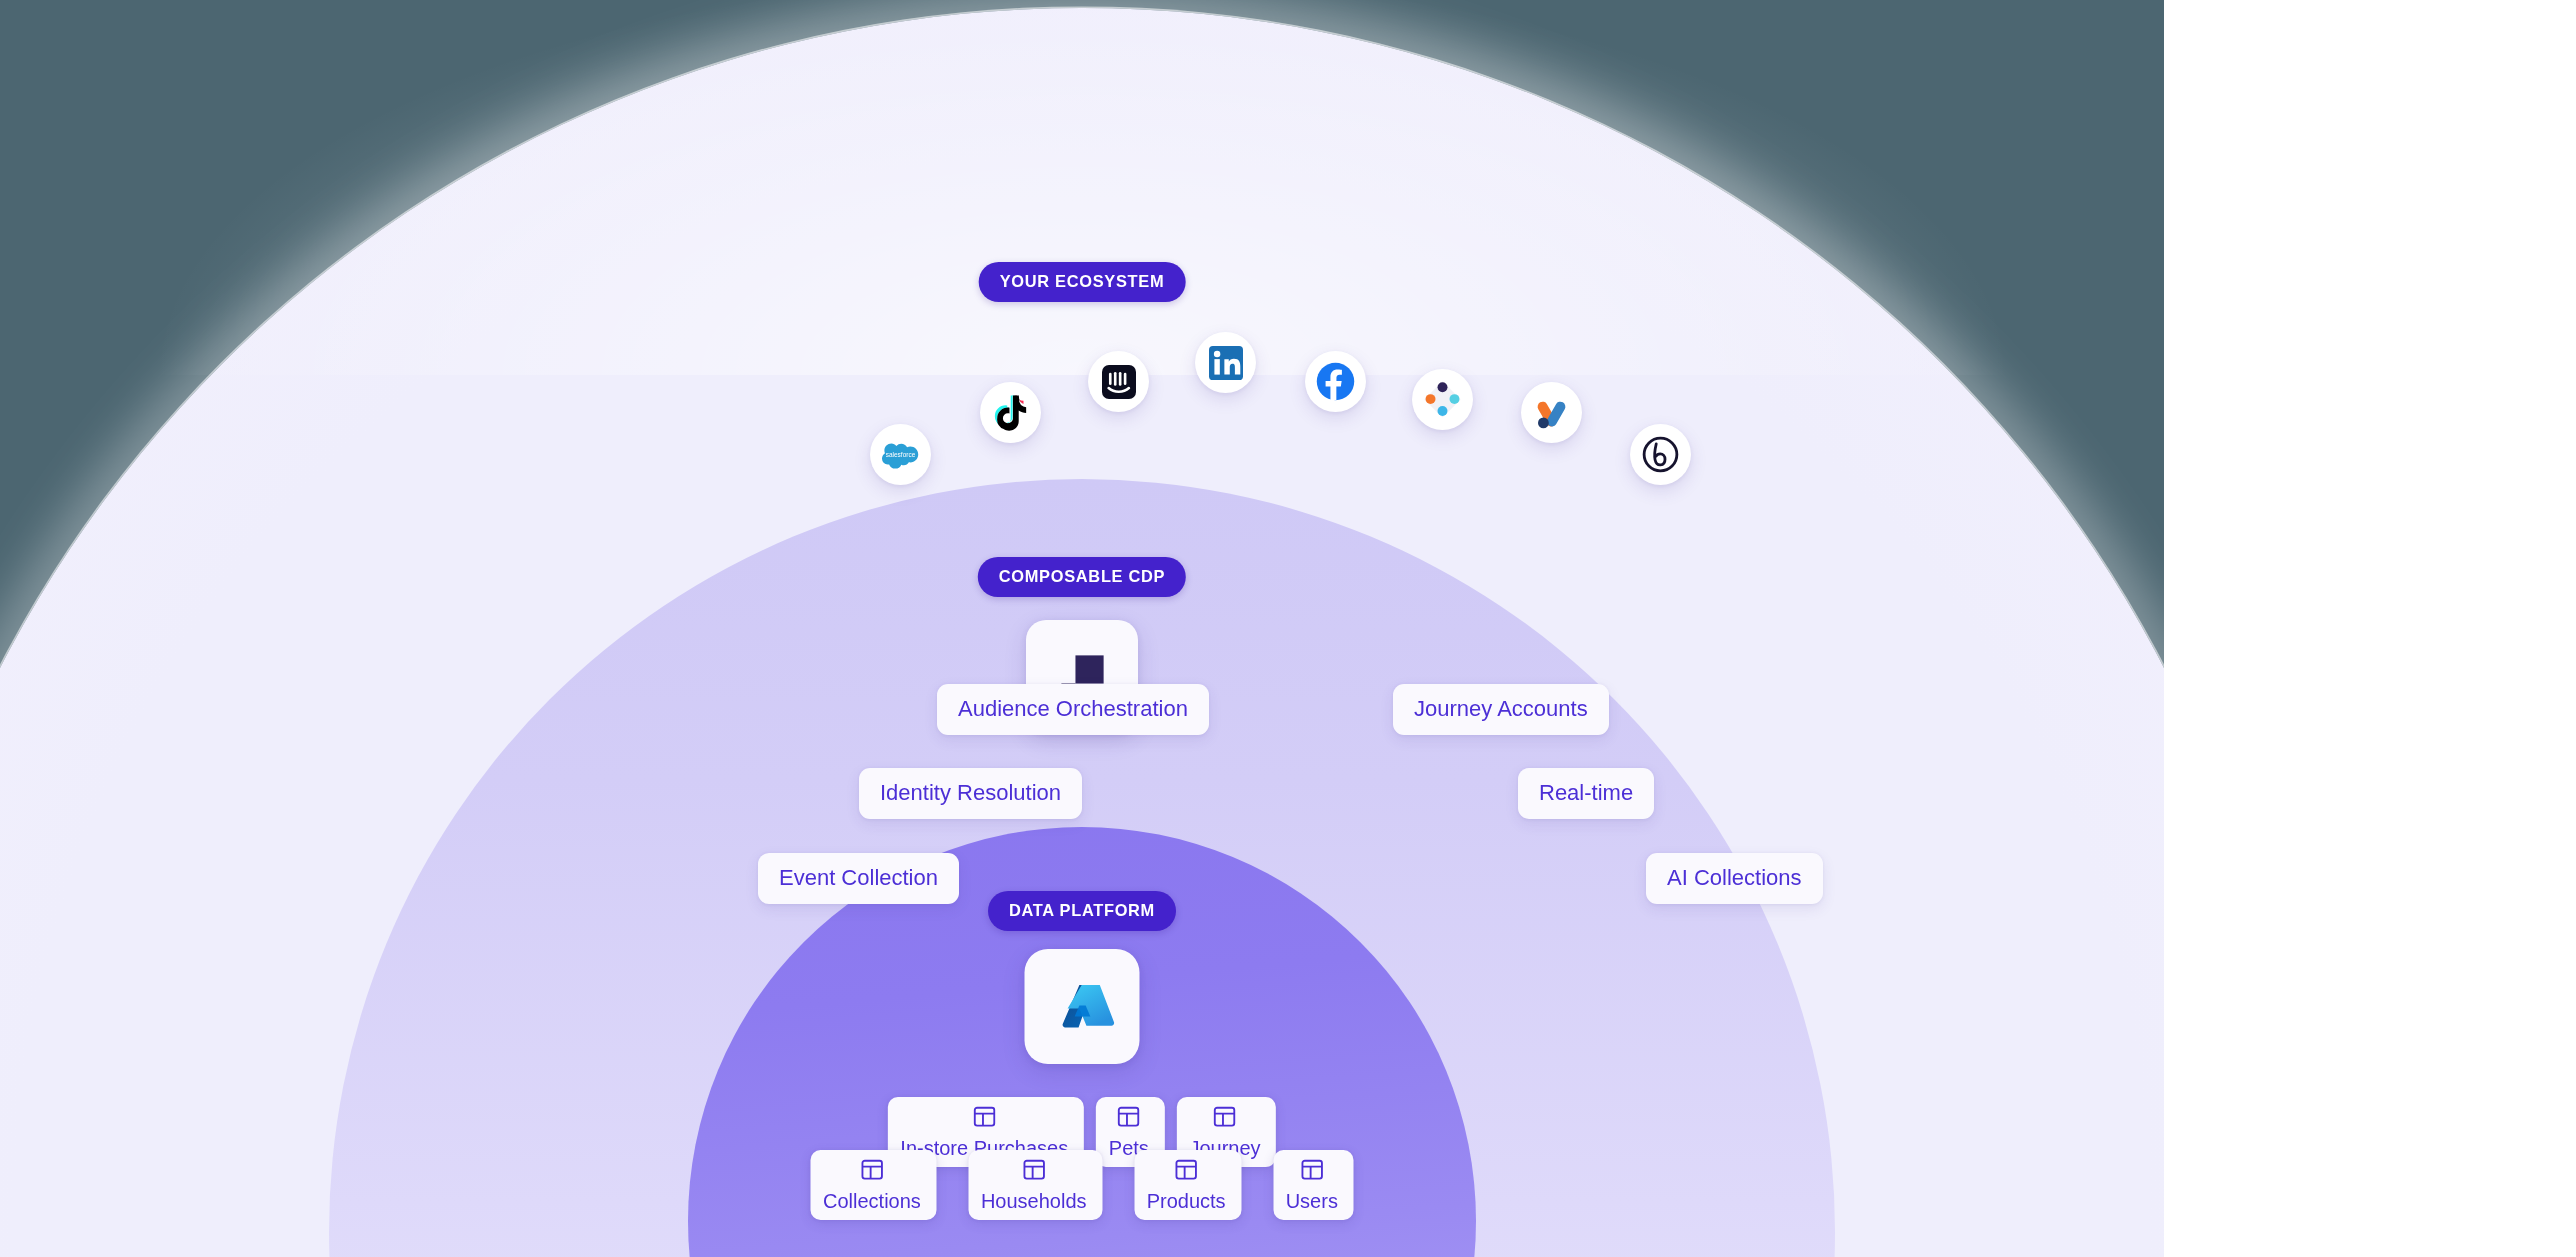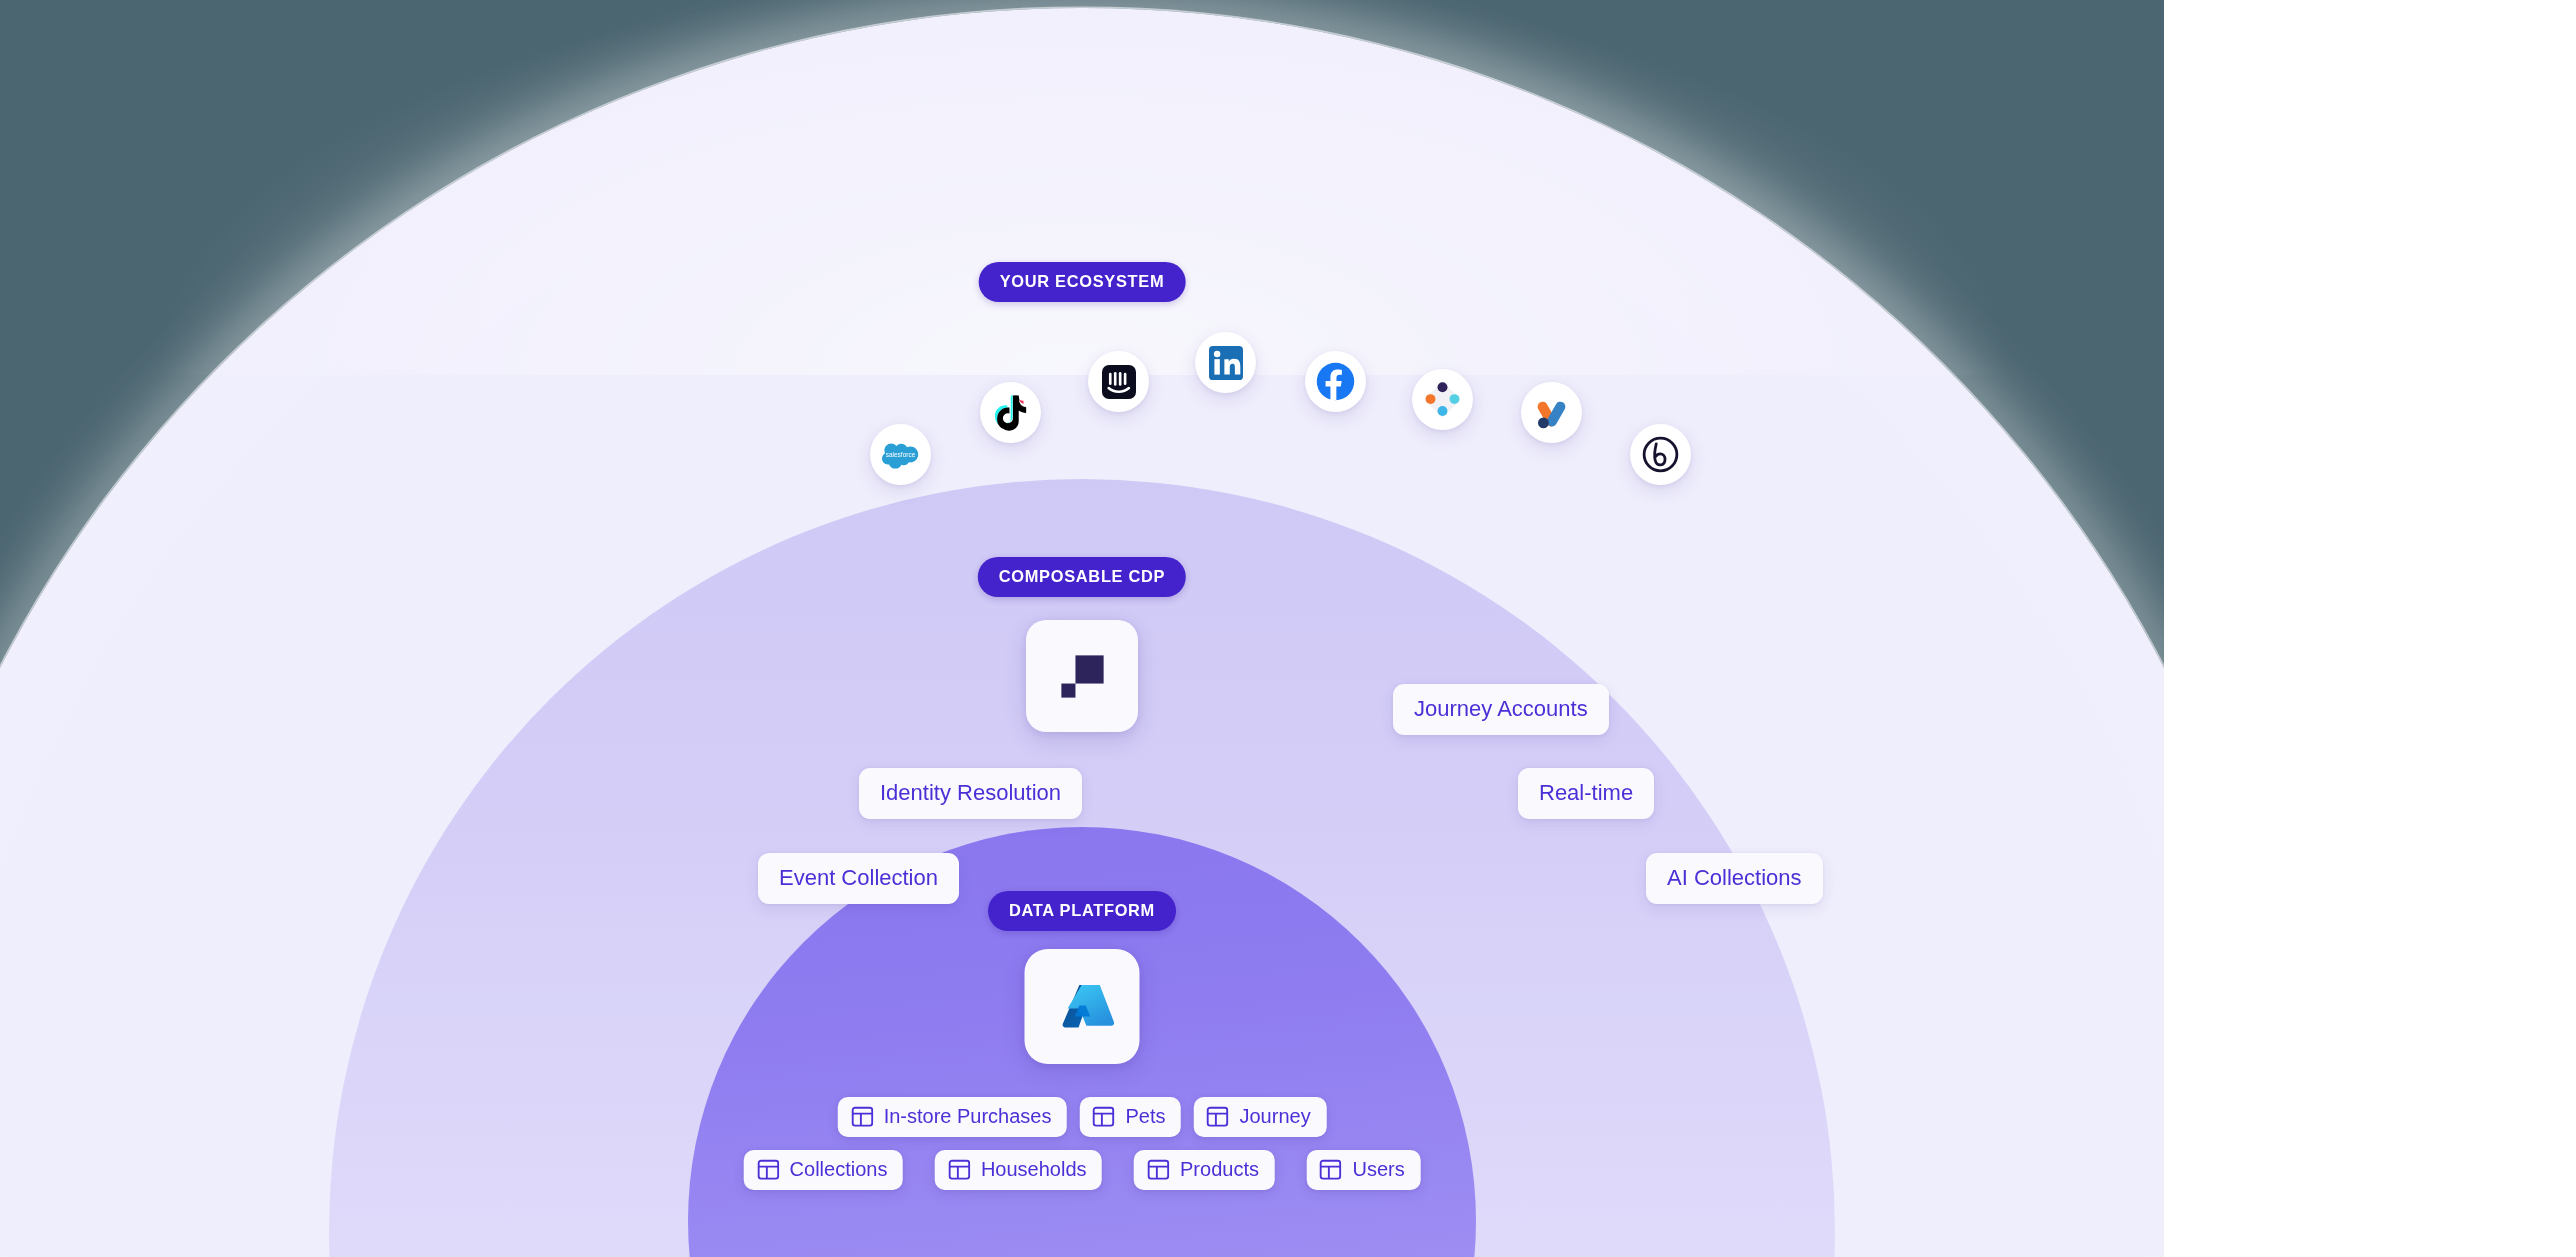--- a/index.html
+++ b/index.html
@@ -229,6 +229,7 @@
     </svg>
   </div>
 
+  <div class="pill" style="left:937px; top:684px;">Audience Orchestration</div>
   <div class="pill" style="left:1393px; top:684px;">Journey Accounts</div>
   <div class="pill" style="left:859px; top:768px;">Identity Resolution</div>
   <div class="pill" style="left:1518px; top:768px;">Real-time</div>

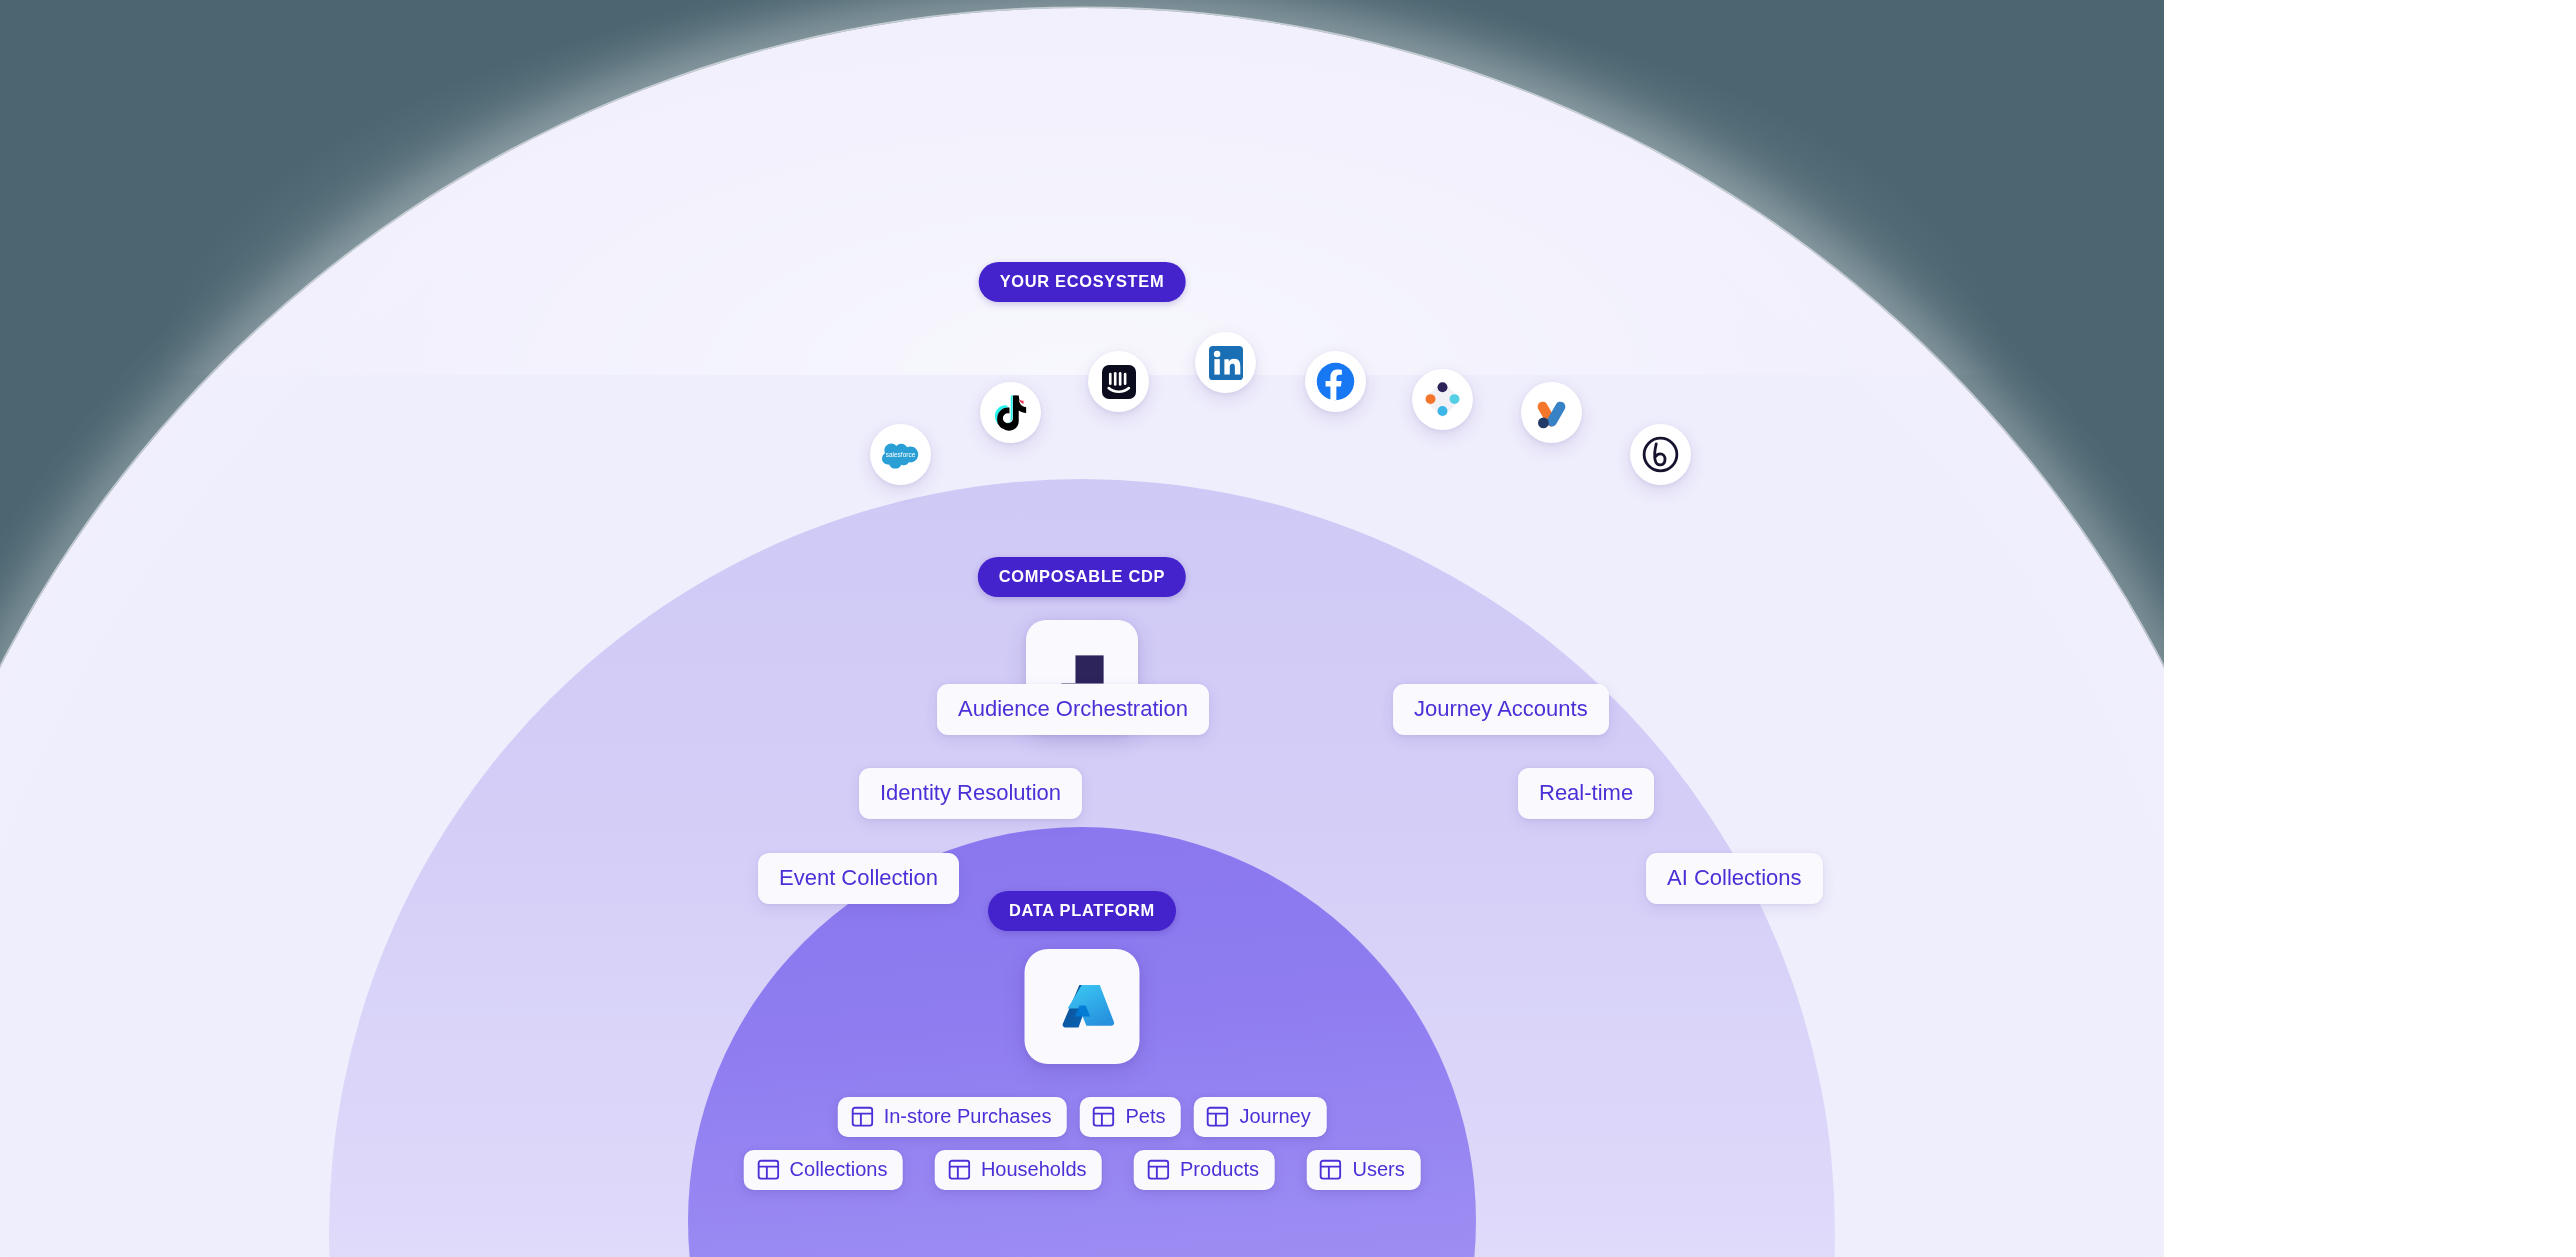--- a/index.html
+++ b/index.html
@@ -131,6 +131,7 @@
     border-radius: 10px;
     padding: 7.8px 15.6px 8.6px 12.5px;
     box-shadow: 0 3.9px 11.7px rgba(60,40,140,0.12), 0 0.8px 3.1px rgba(60,40,140,0.08);
+    flex-direction: column;
   }
   .chip-label {
     font-size: 20px;

